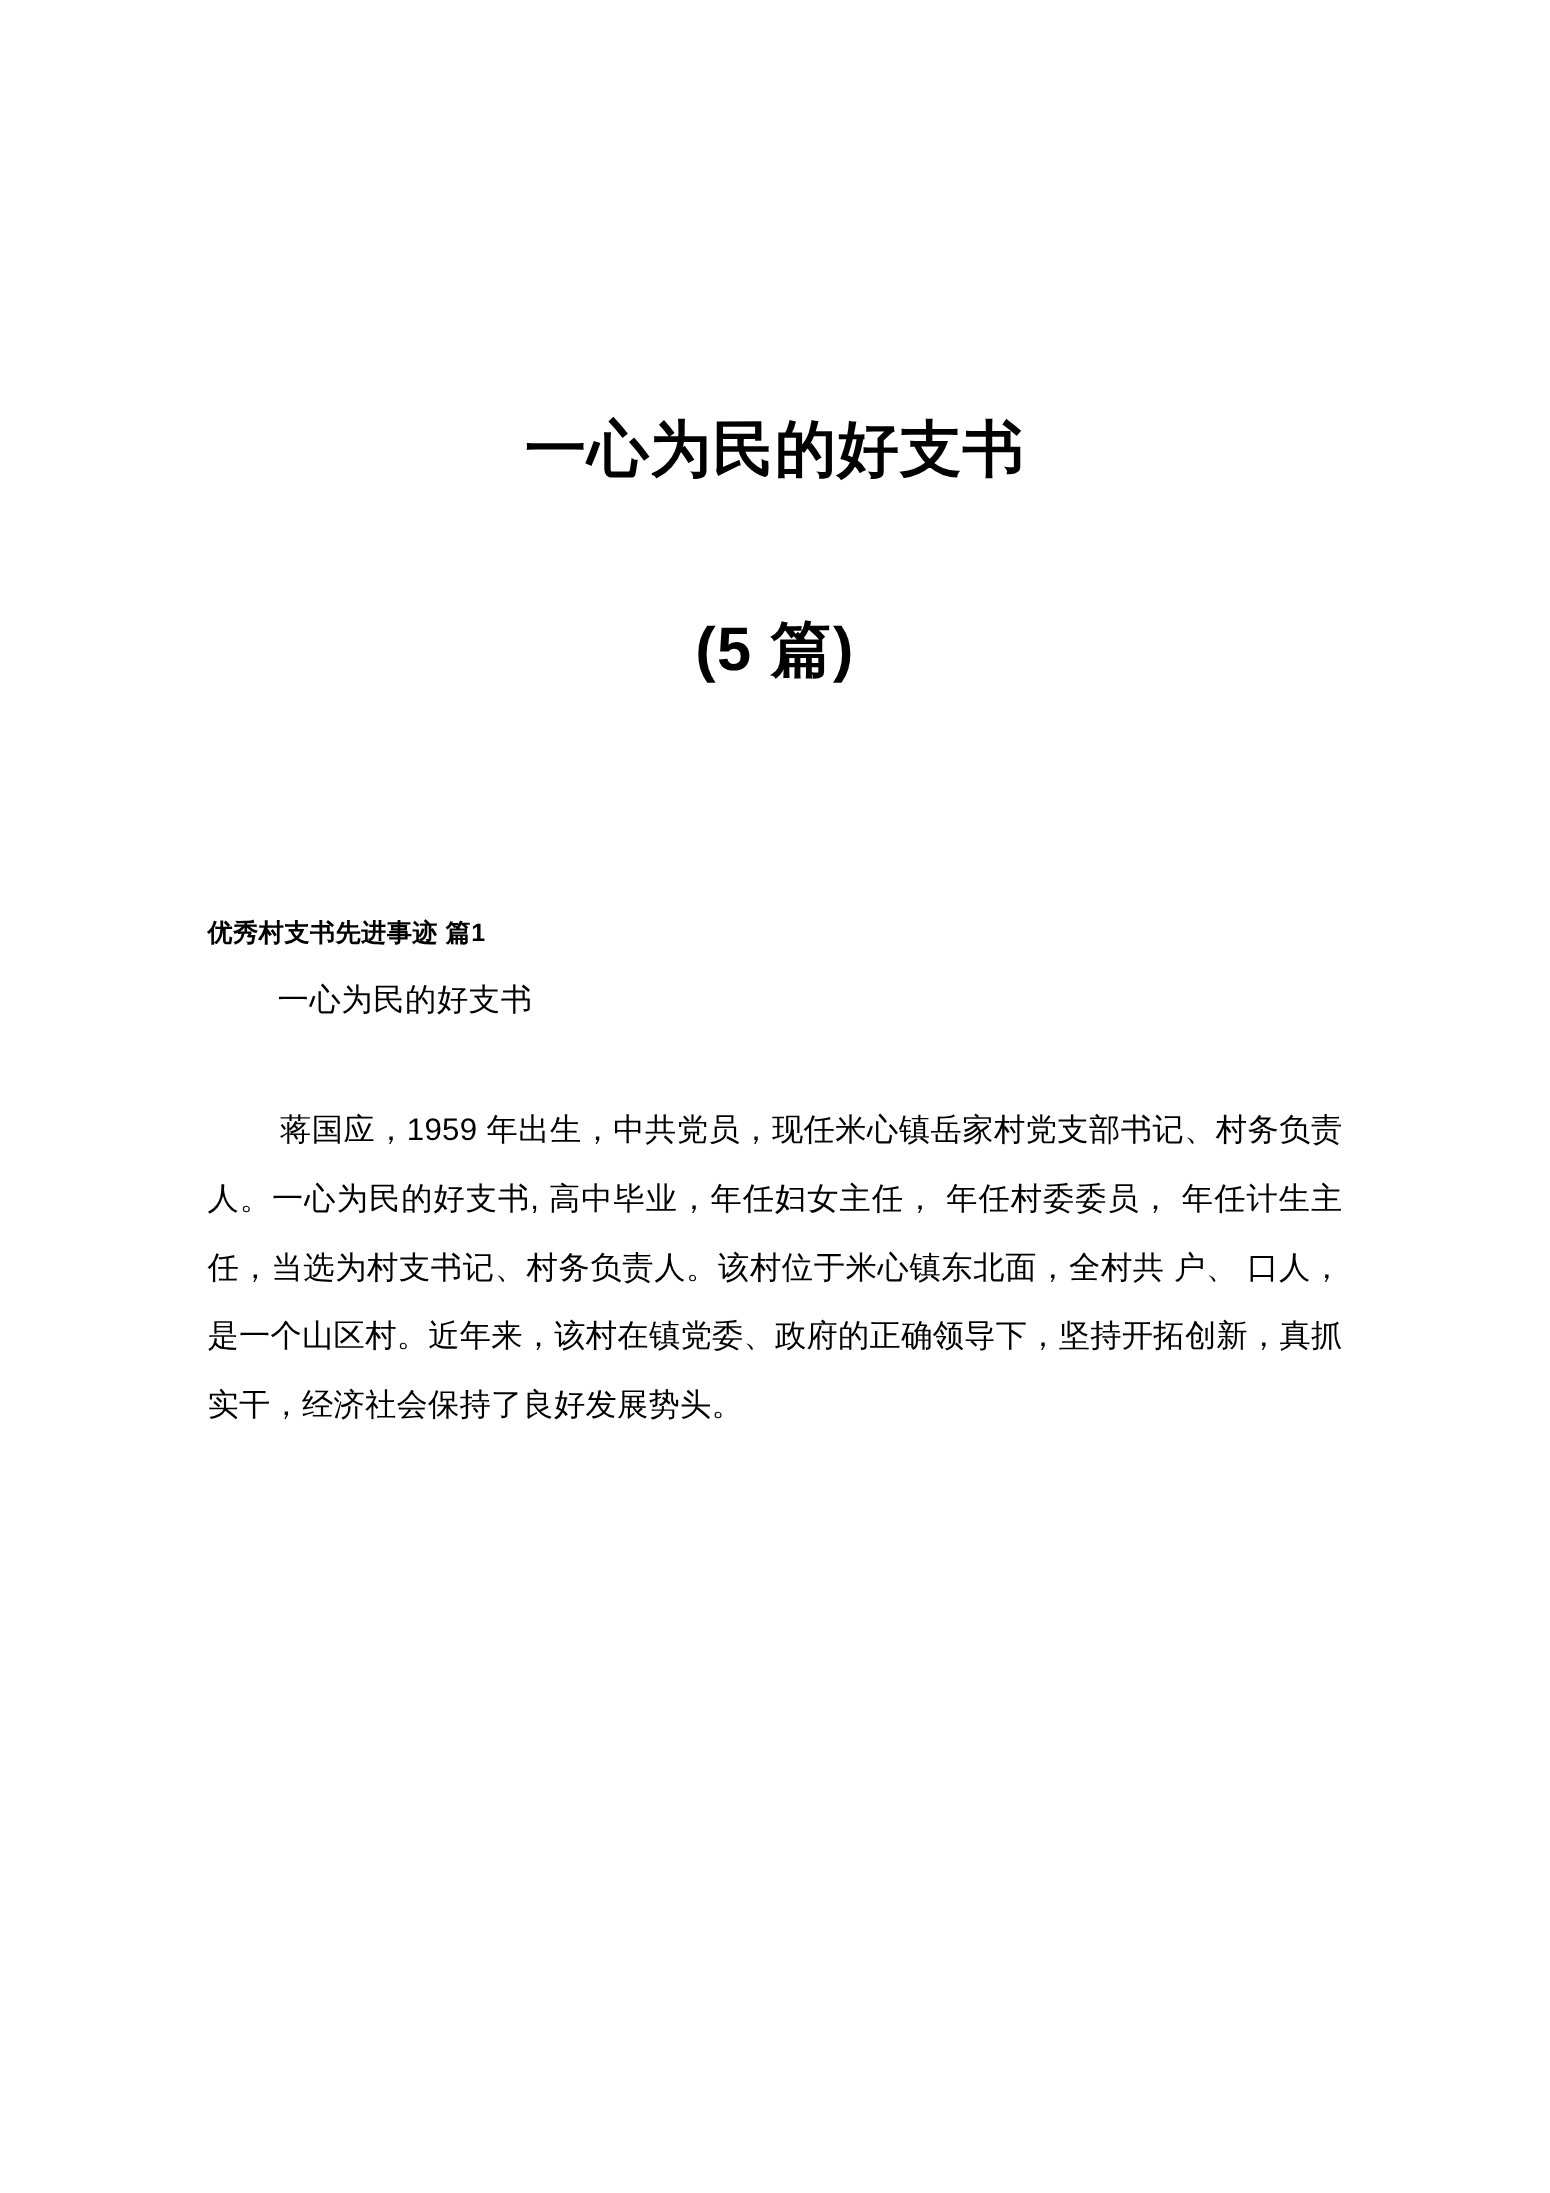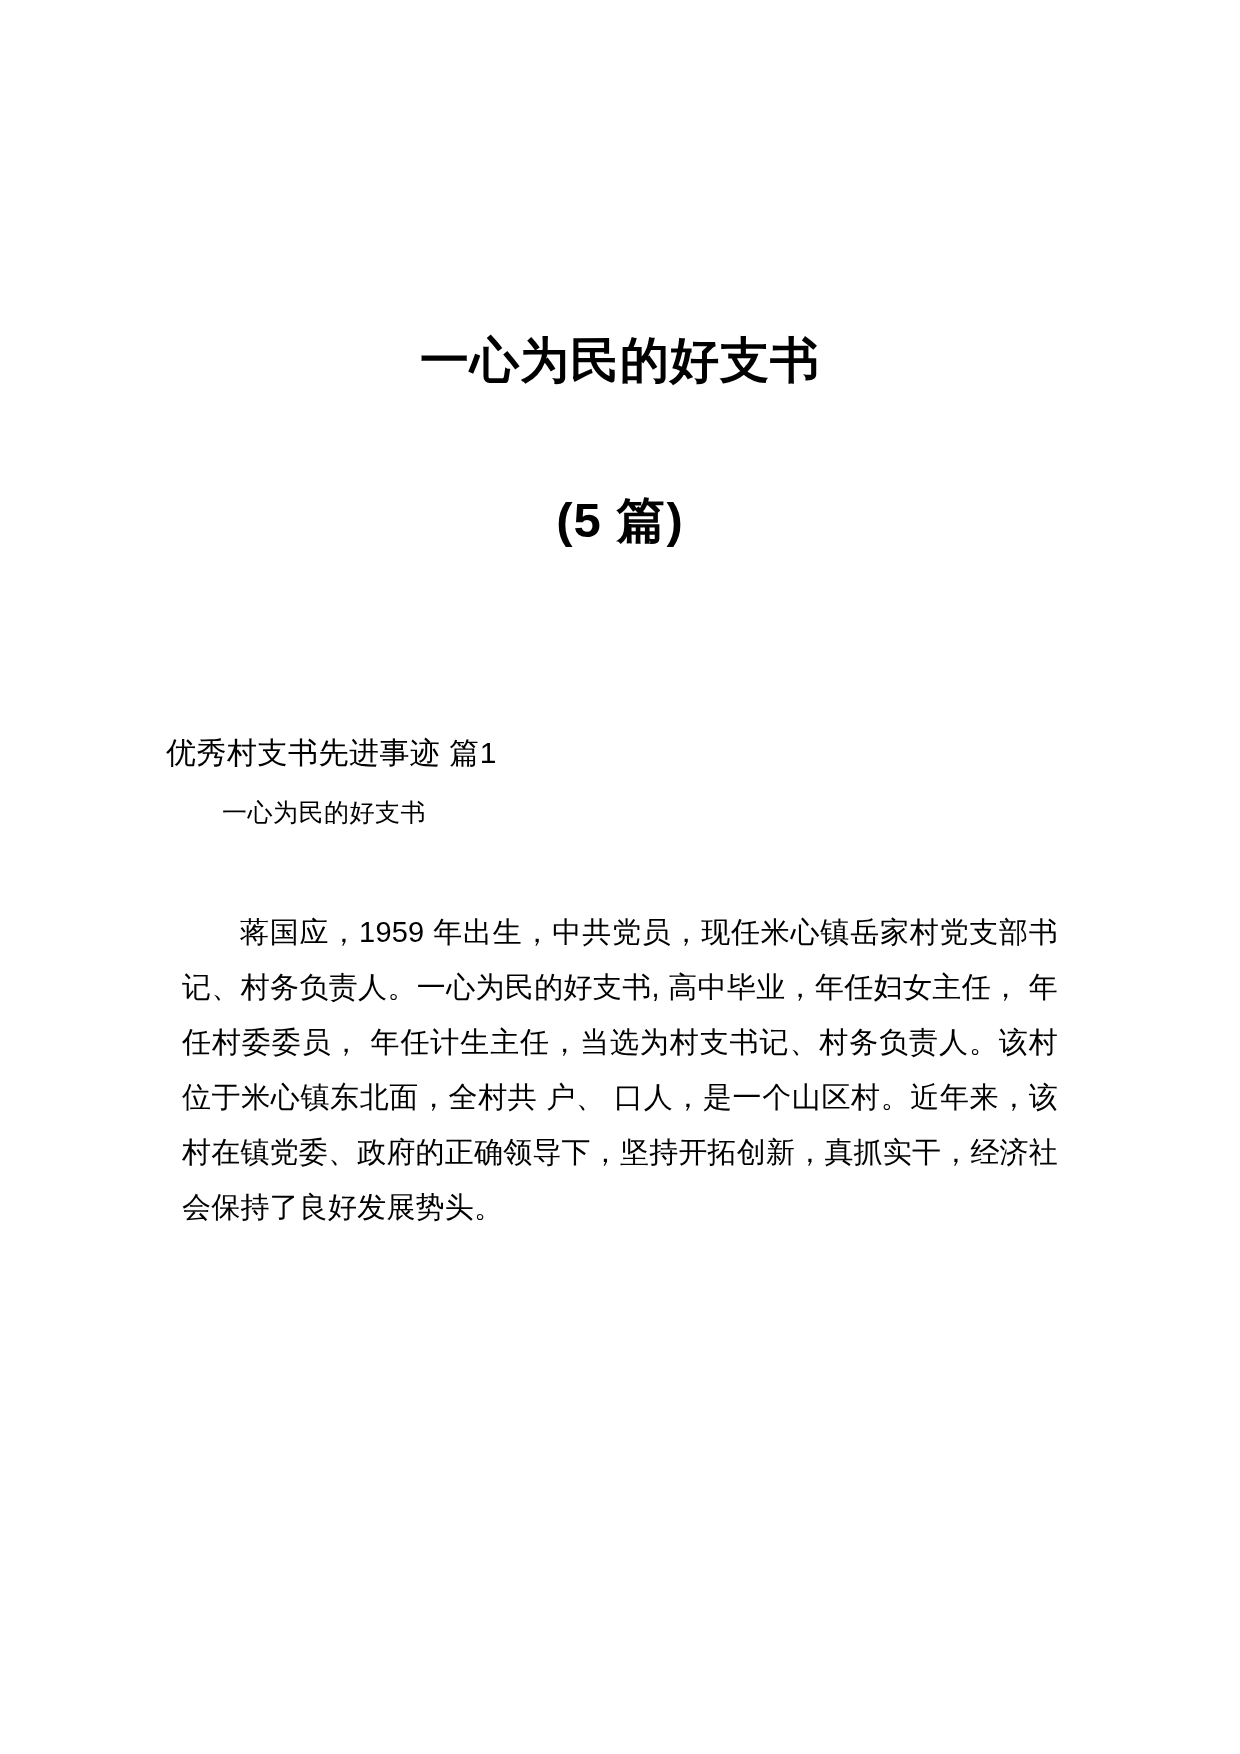--- a/index.html
+++ b/index.html
@@ -49,8 +49,8 @@
 
   
   .section-heading {
-    font-size: 30px;
-    font-weight: normal;
+    font-size: 20px;
+    font-weight: bold;
     line-height: 1.2;
     margin: 0;
     padding-top: 186px;

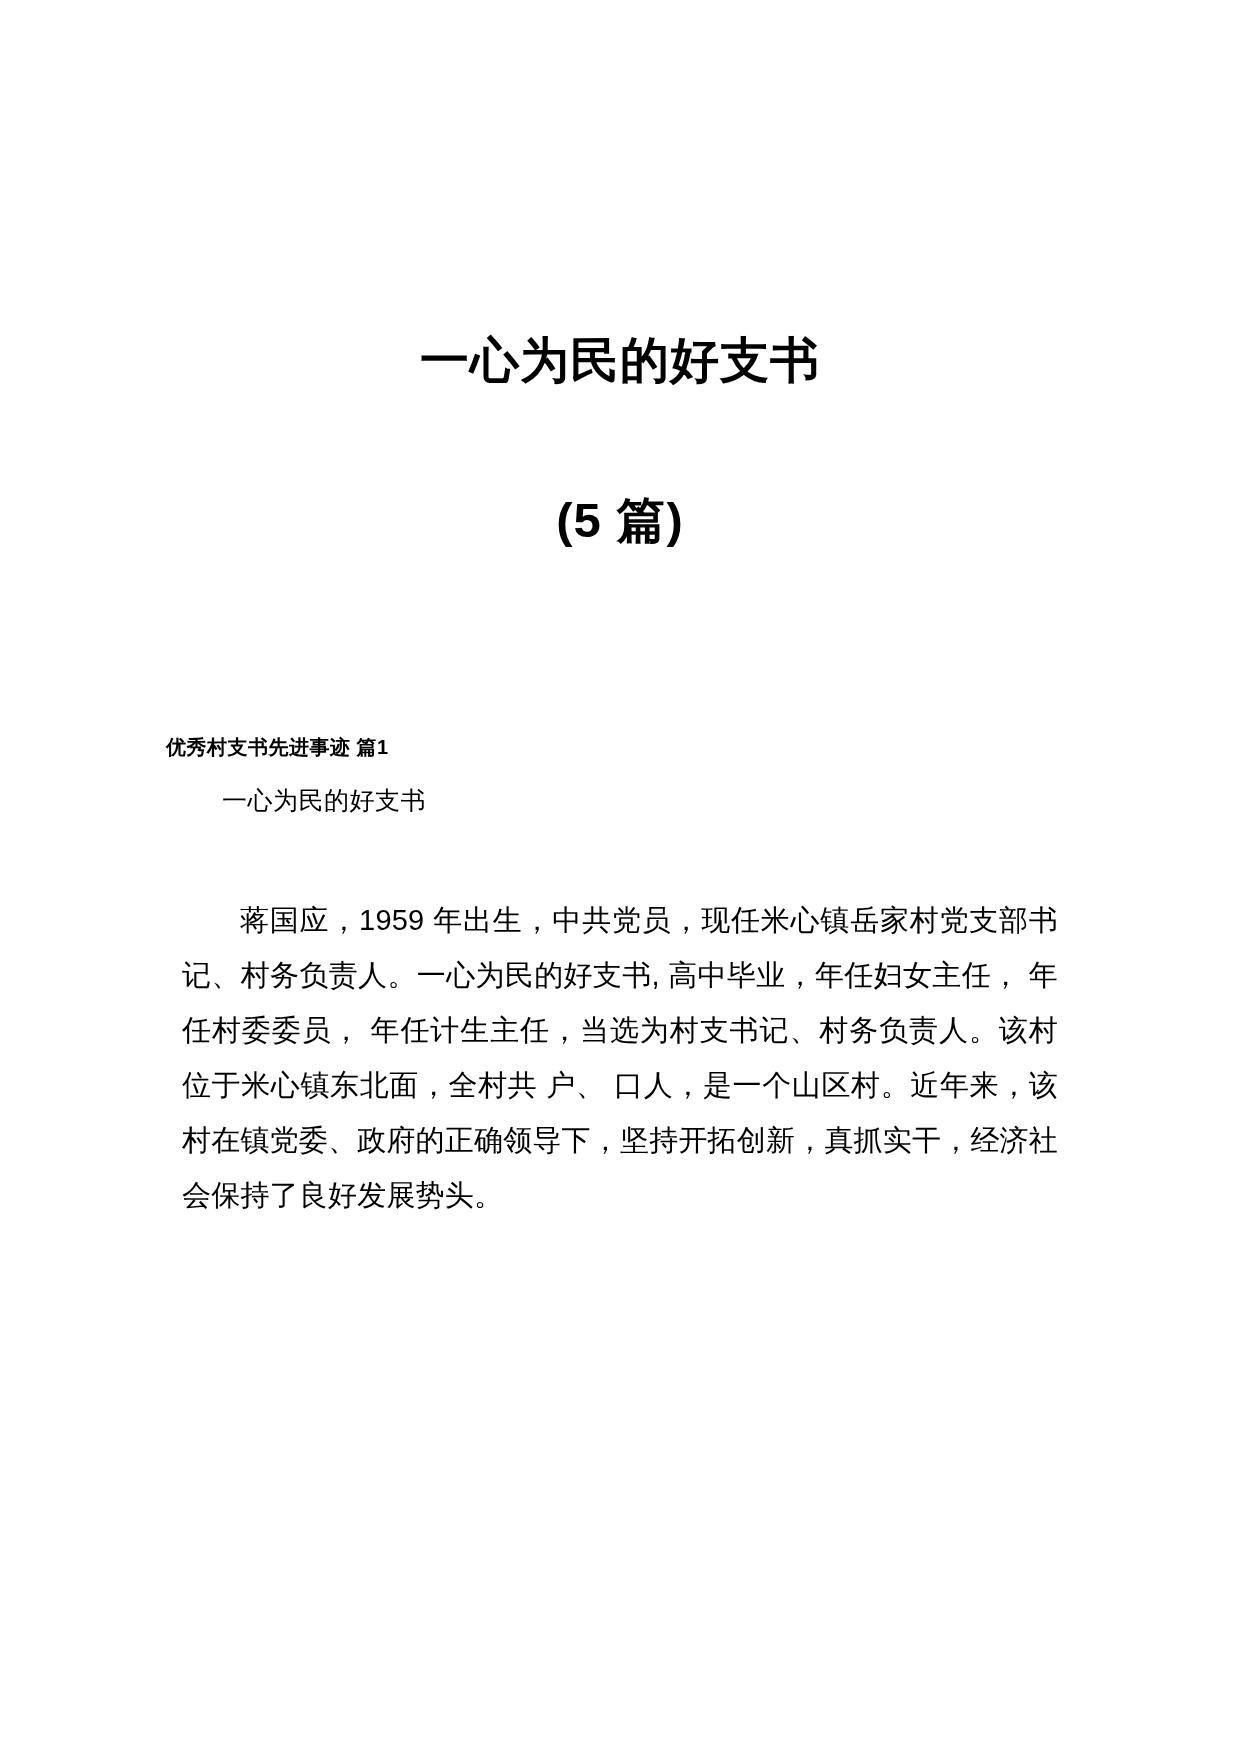--- a/index.html
+++ b/index.html
@@ -68,12 +68,12 @@
 
   
   .body-para {
-    font-size: 29px;
+    font-size: 25px;
     line-height: 55px;
     text-align: justify;
     text-justify: inter-ideograph;
     text-indent: 58px;
-    margin: 16px;
+    margin: 0;
     letter-spacing: 0.2px;
   }
   .para-gap-1 { padding-top: 62px; }

